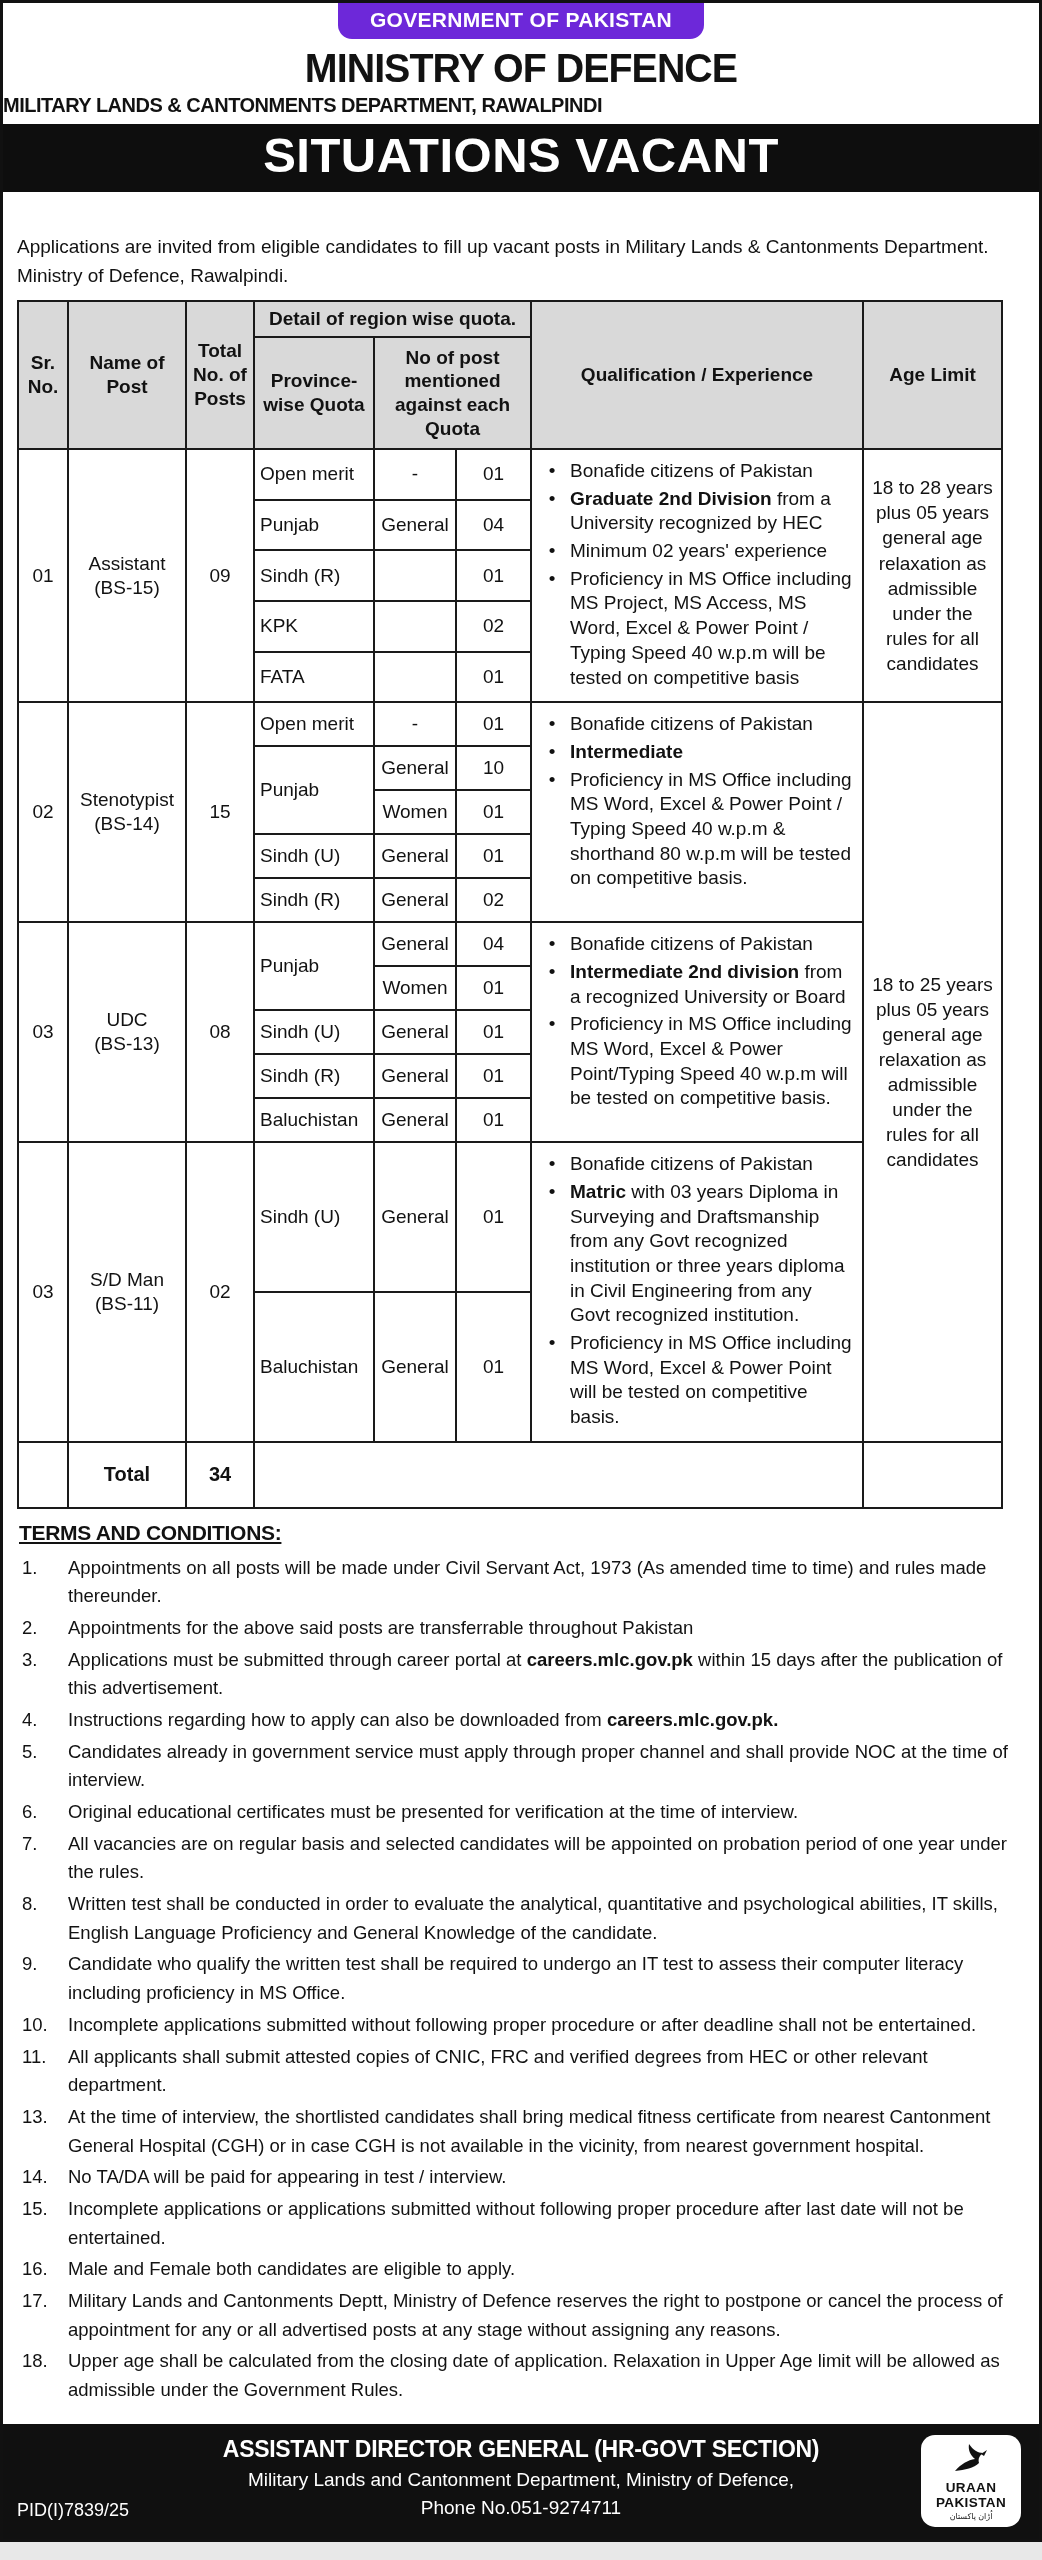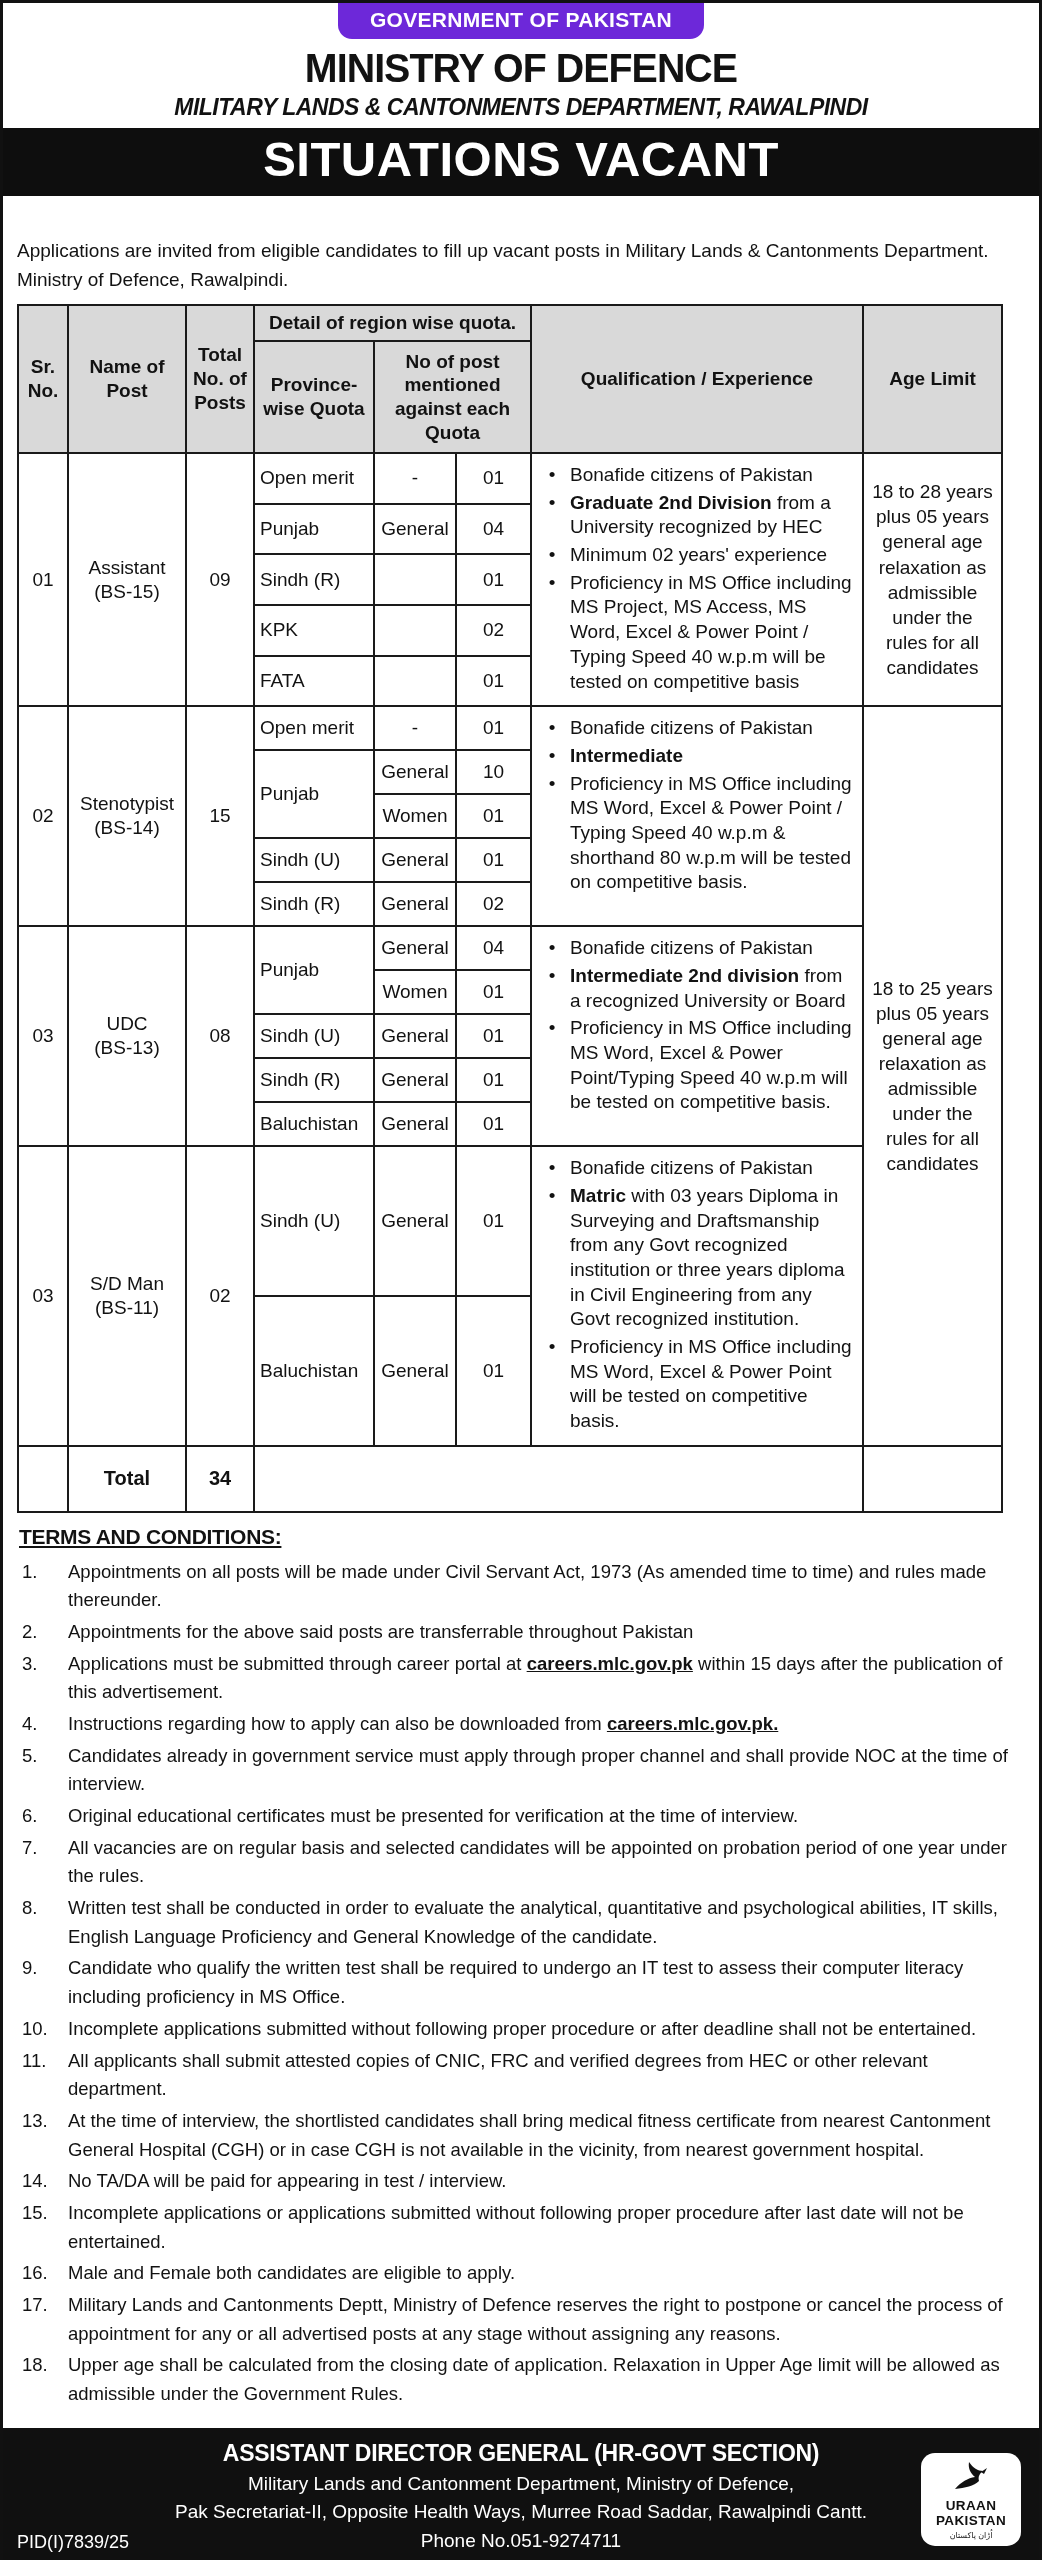--- a/index.html
+++ b/index.html
@@ -12,7 +12,7 @@
   .govt-badge{width:366px;margin:0 auto;background:#6d28d9;color:#fff;text-align:center;
     font-weight:bold;font-size:21px;padding:5px 0 7px;border-radius:0 0 14px 14px;letter-spacing:.3px;}
   .ministry{text-align:center;font-weight:bold;font-size:41px;margin:6px 0 0;letter-spacing:-1px;transform:scaleX(.96);}
-  .dept{text-align:center;font-weight:bold;font-size:23px;margin:2px 0 7px;letter-spacing:-.5px;font-style:italic;}
+  .dept{text-align:left;font-weight:bold;font-size:20px;margin:2px 0 7px;letter-spacing:-.5px;}
   .banner{background:#0e0e0e;color:#fff;text-align:center;font-weight:bold;font-size:49px;
     padding:3px 0 9px;letter-spacing:.5px;}
   .intro{font-size:19px;line-height:1.5;padding:9px 16px 10px 14px;margin-top:32px;}

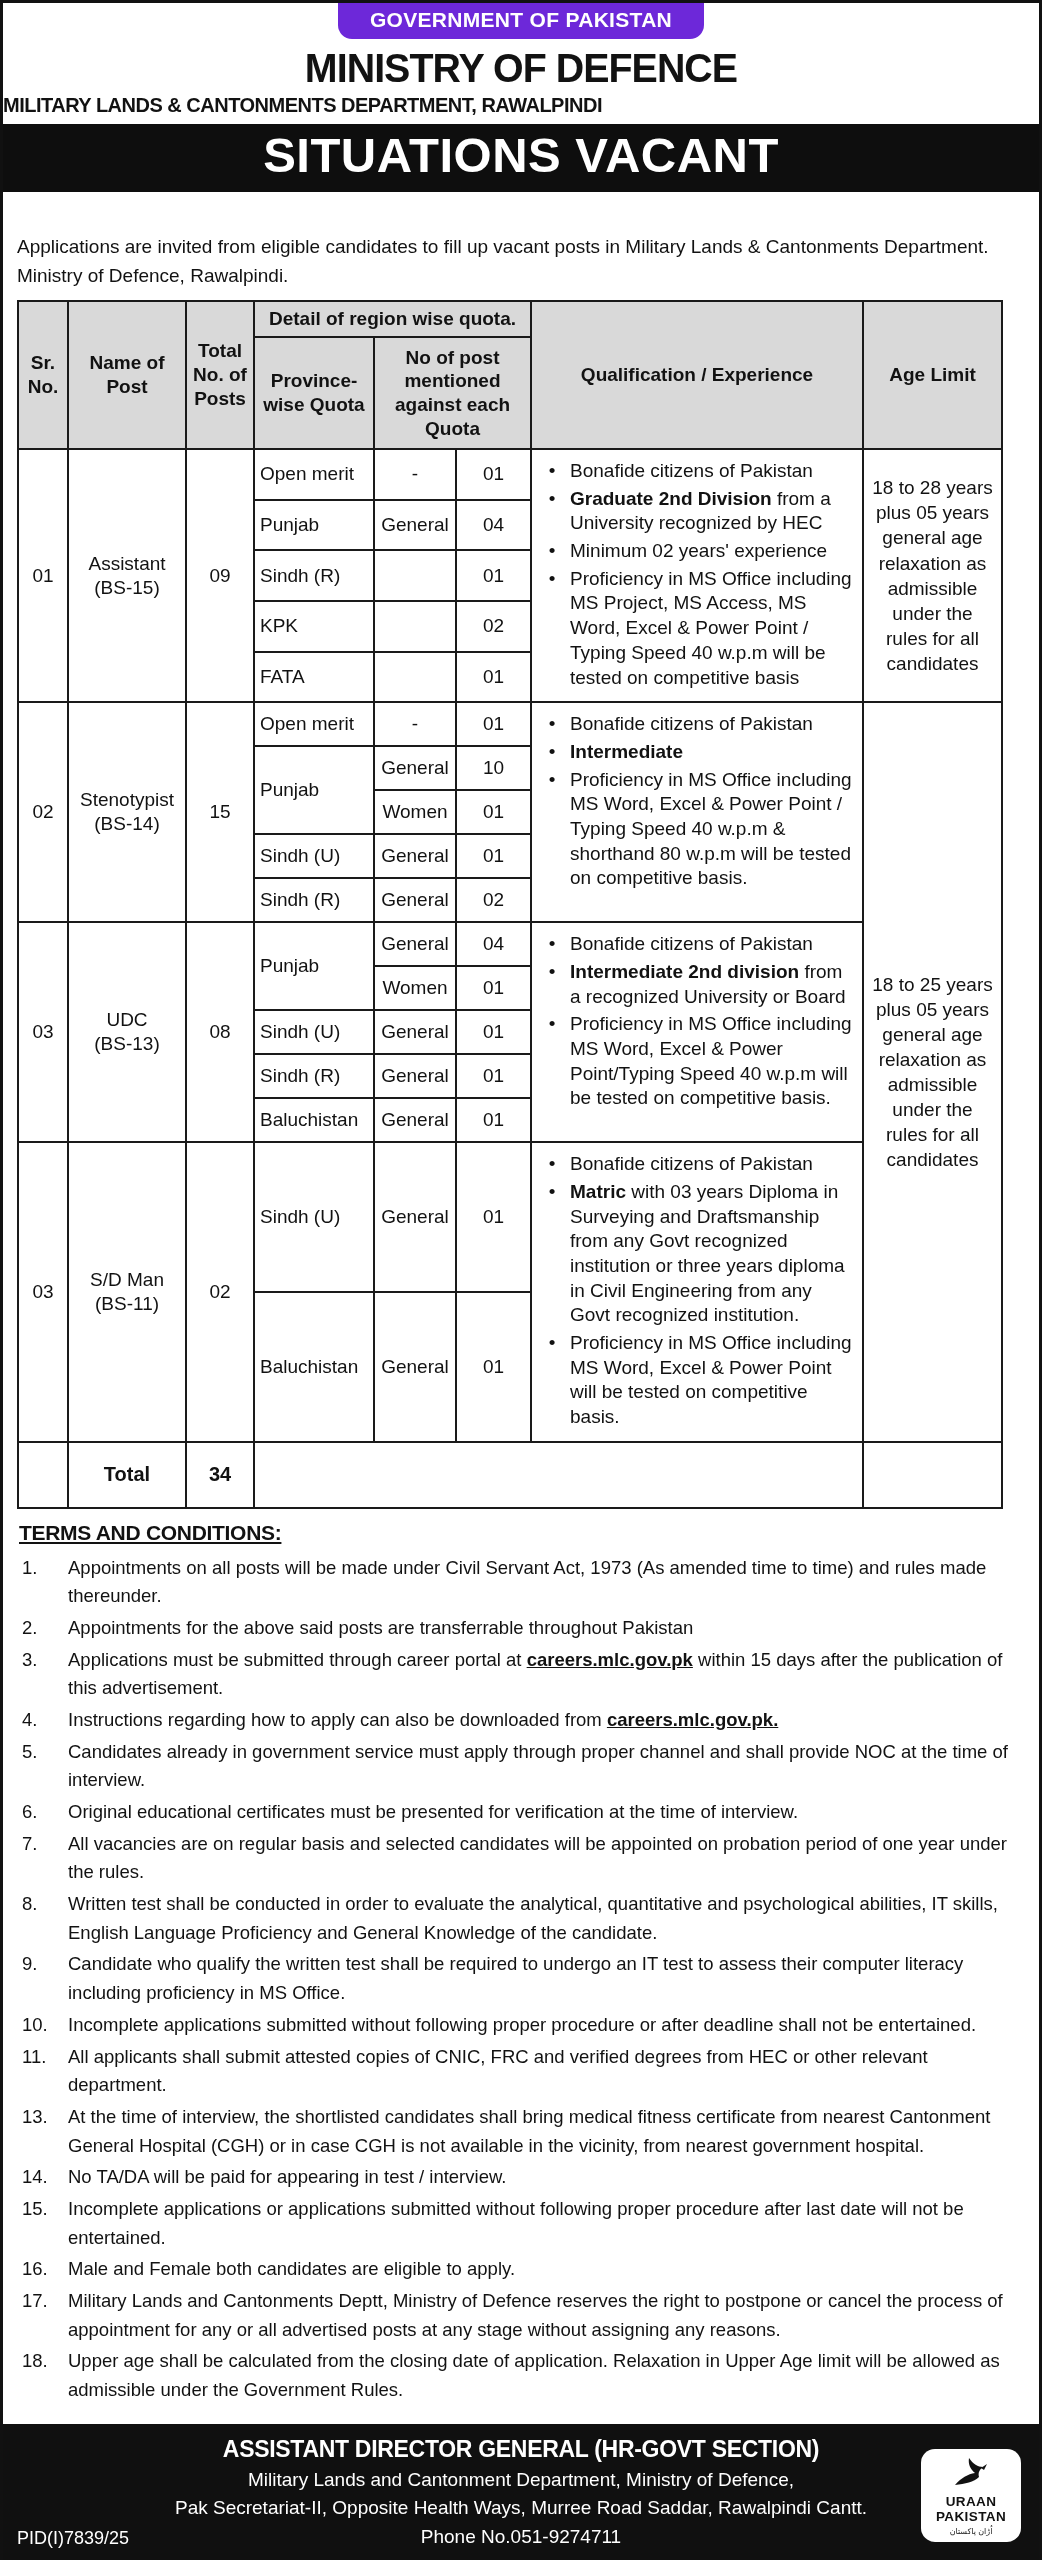--- a/index.html
+++ b/index.html
@@ -6,7 +6,7 @@
   body{width:1042px;font-family:"Liberation Sans",sans-serif;color:#121212;}
   .ad{box-sizing:border-box;width:1042px;background:#fff;border:3px solid #111;position:relative;}
   .b{font-weight:bold;}
-  .u{text-decoration:underline;}
+  .u{}
 
   
   .govt-badge{width:366px;margin:0 auto;background:#6d28d9;color:#fff;text-align:center;

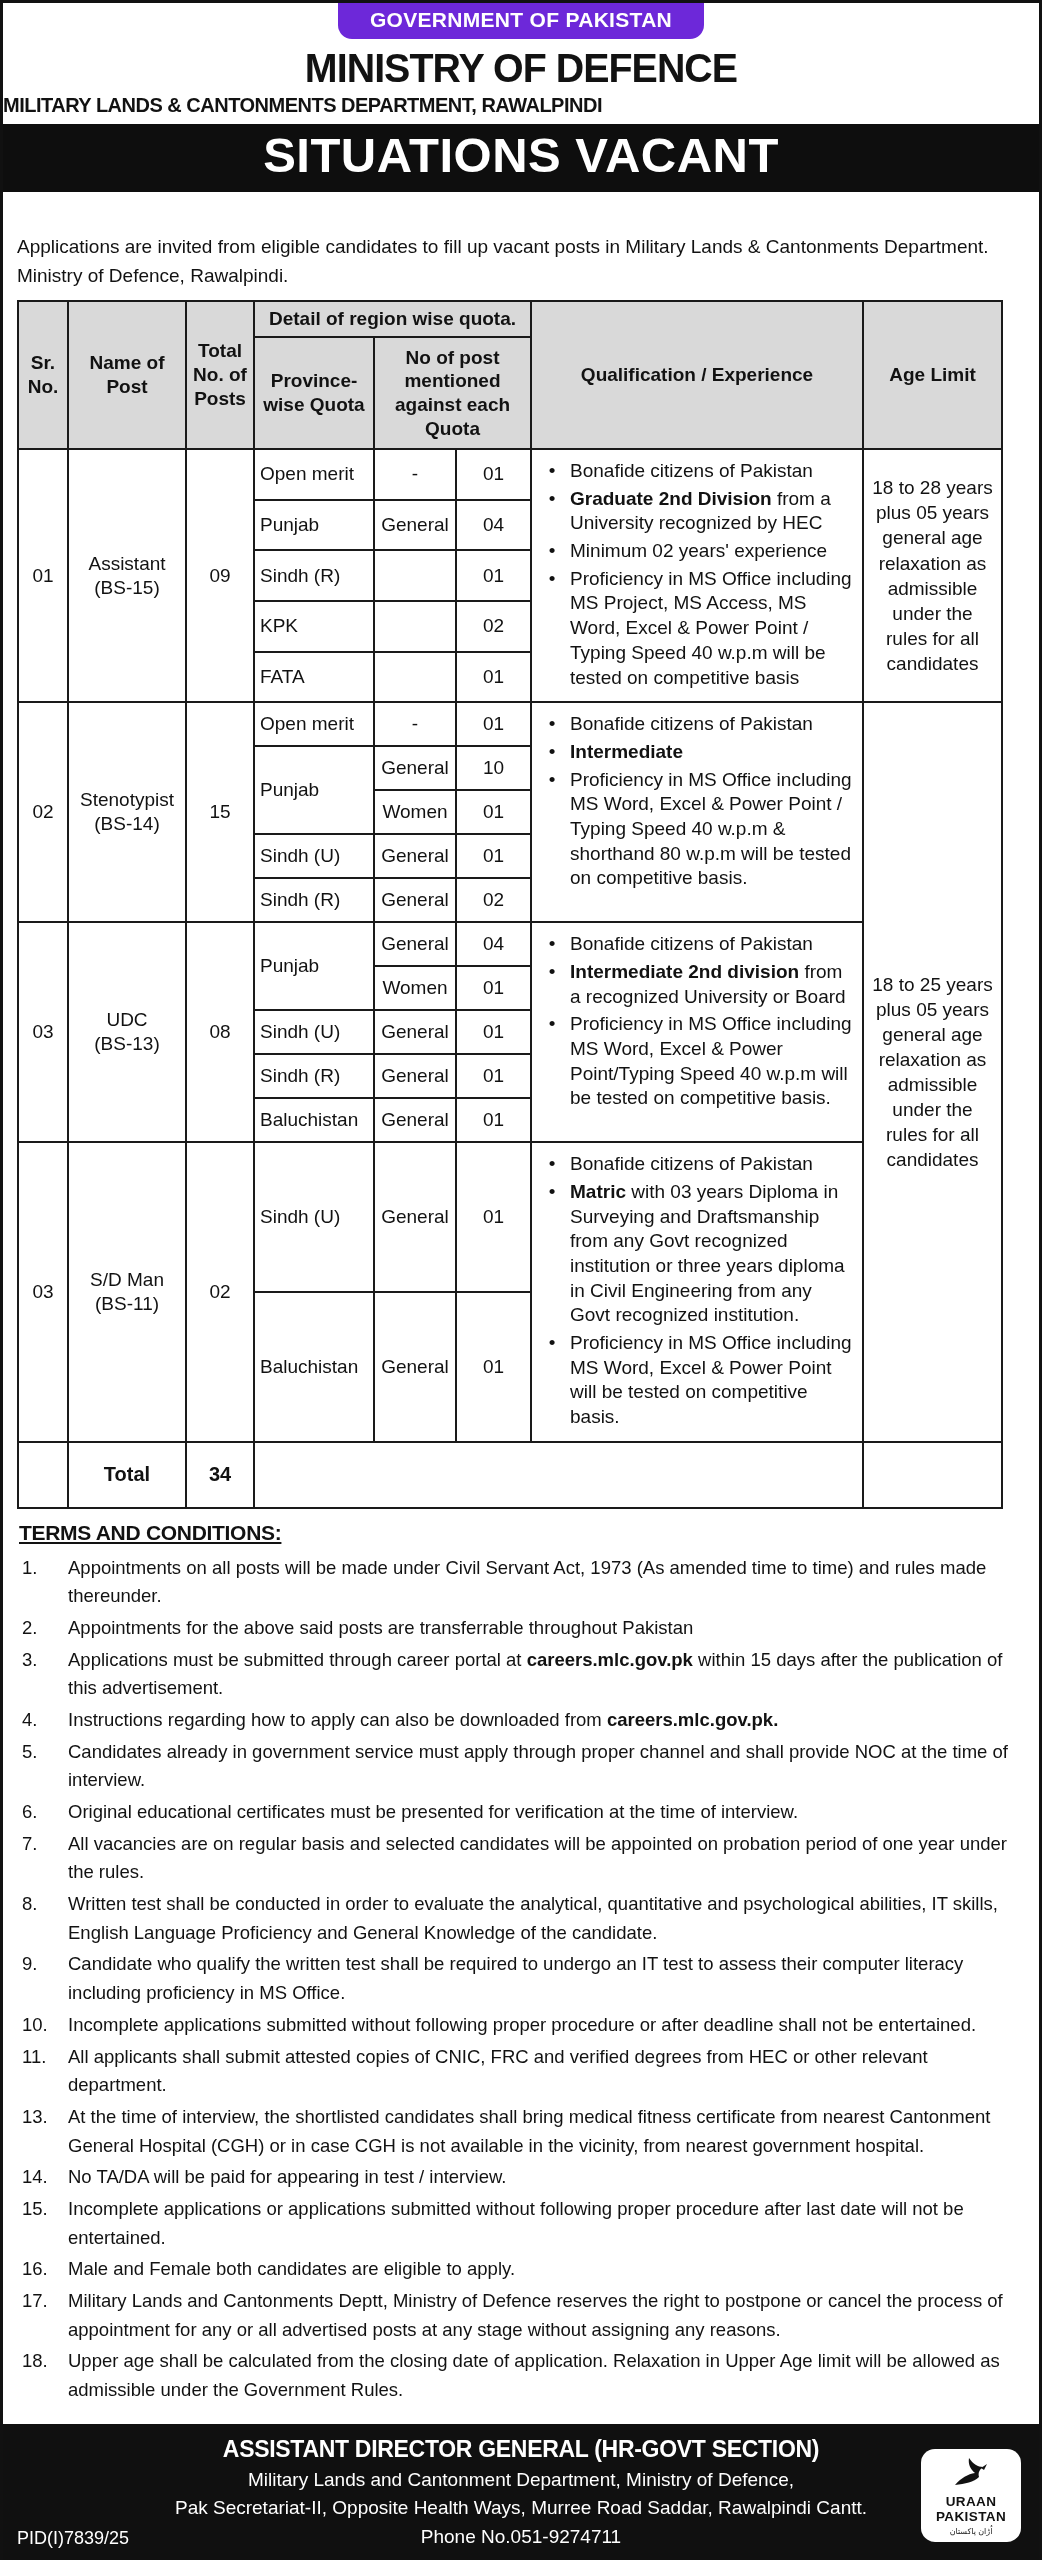--- a/index.html
+++ b/index.html
@@ -344,7 +344,6 @@
   <div class="footer">
     <div class="footer-title">ASSISTANT DIRECTOR GENERAL (HR-GOVT SECTION)</div>
     <div class="footer-line">Military Lands and Cantonment Department, Ministry of Defence,</div>
-    <div class="footer-line">Pak Secretariat-II, Opposite Health Ways, Murree Road Saddar, Rawalpindi Cantt.</div>
     <div class="footer-line">Phone No.051-9274711</div>
     <div class="pid">PID(I)7839/25</div>
     <div class="uraan">

